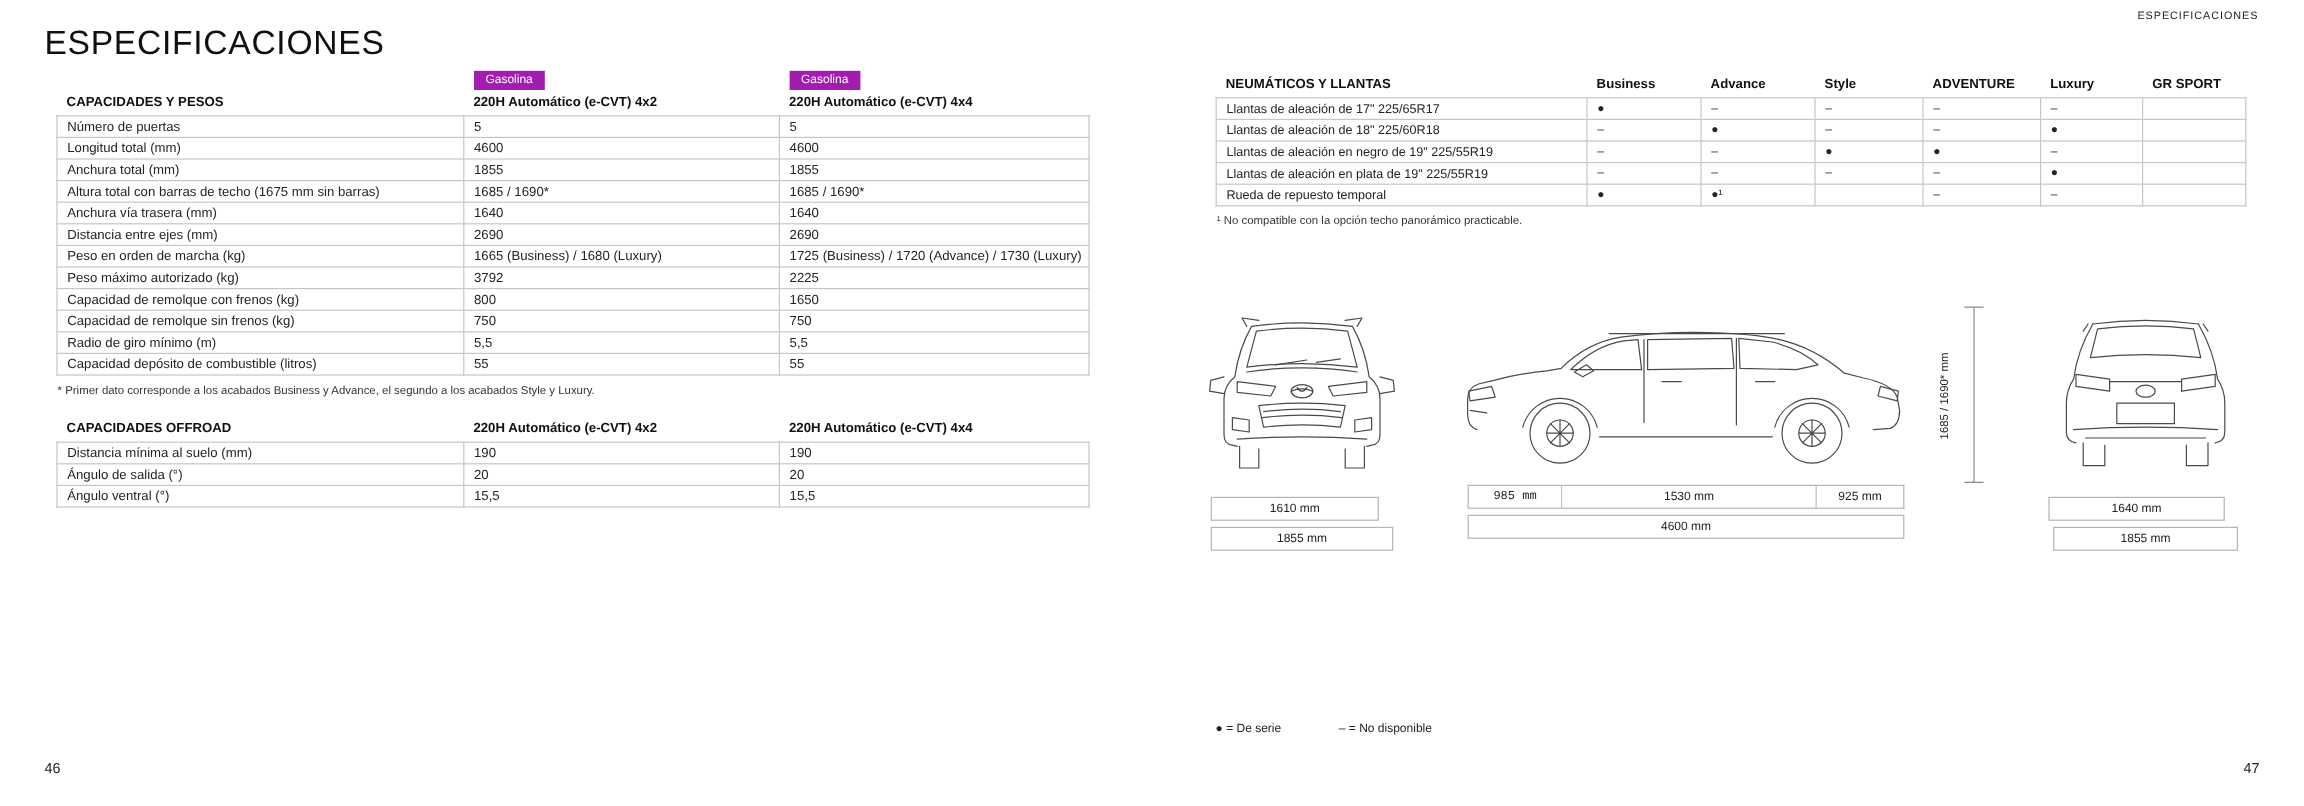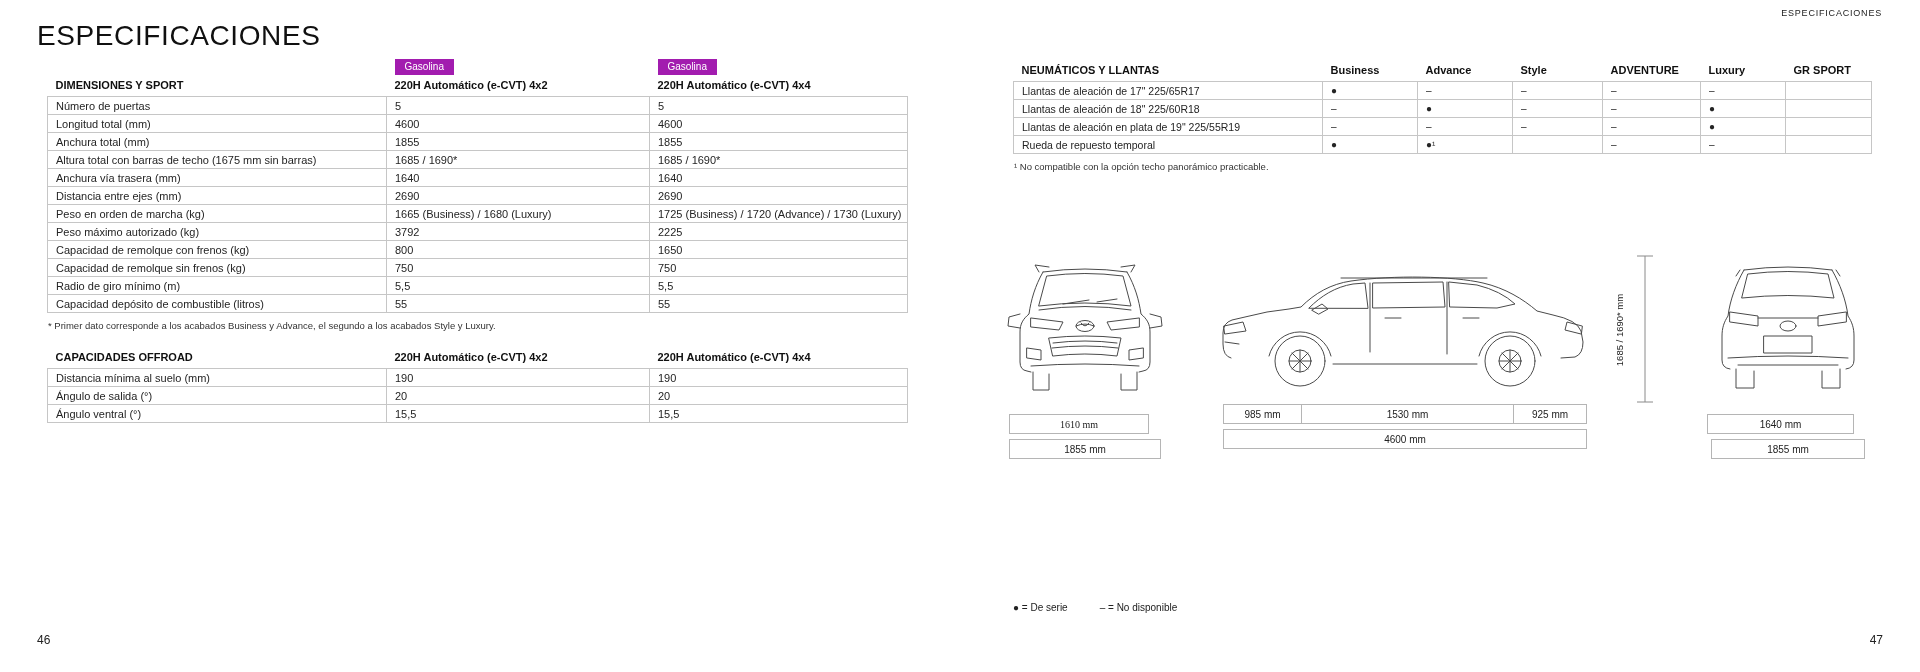--- a/index.html
+++ b/index.html
@@ -53,7 +53,7 @@
         <td><span class="badge">Gasolina</span></td>
       </tr>
       <tr class="head">
-        <td>DIMENSIONES Y SPORT</td>
+        <td>CAPACIDADES Y PESOS</td>
         <td>220H Automático (e-CVT) 4x2</td>
         <td>220H Automático (e-CVT) 4x4</td>
       </tr>

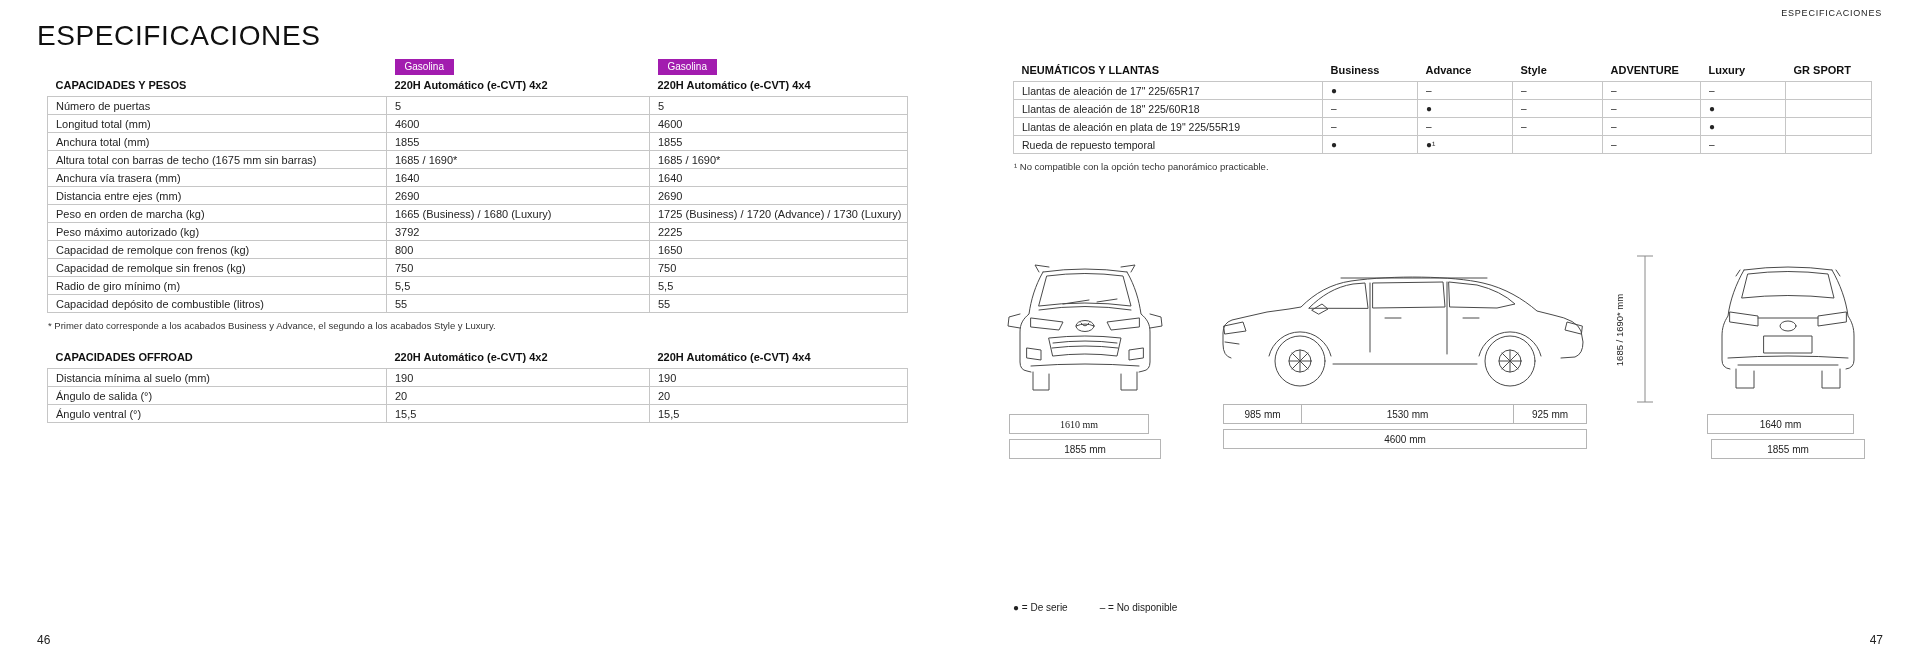--- a/index.html
+++ b/index.html
@@ -189,6 +189,15 @@
         <td class="mark">–</td>
         <td class="mark">–</td>
         <td class="mark">●</td>
+        <td class="mark"></td>
+      </tr>
+      <tr>
+        <td>Llantas de aleación en negro de 19" 225/55R19</td>
+        <td class="mark">–</td>
+        <td class="mark">–</td>
+        <td class="mark">●</td>
+        <td class="mark">●</td>
+        <td class="mark">–</td>
         <td class="mark"></td>
       </tr>
       <tr>

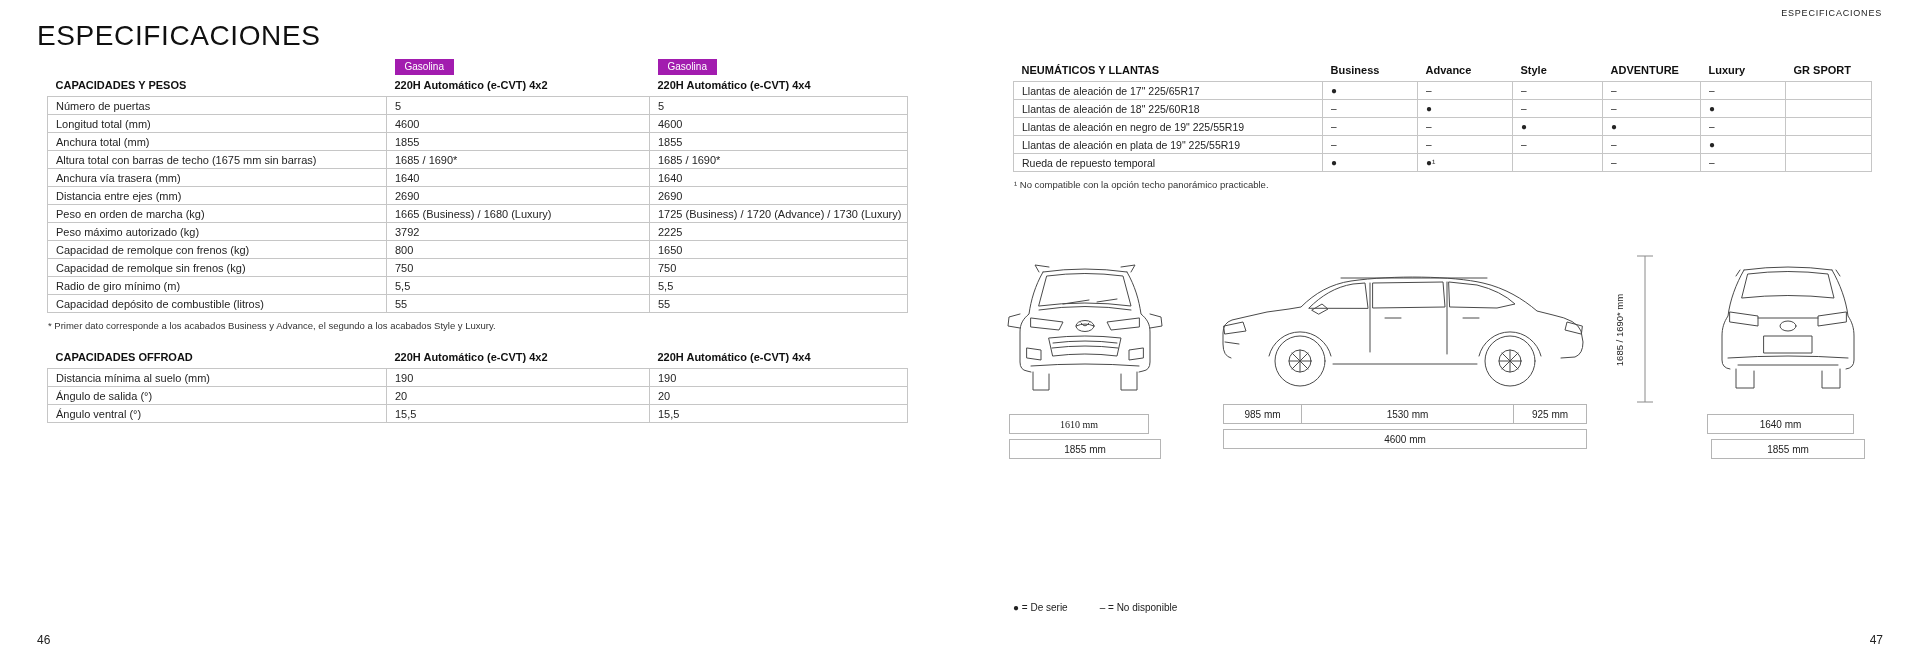--- a/index.html
+++ b/index.html
@@ -281,7 +281,7 @@
       </svg>
     </div>
     <div class="side-row boxgap">
-      <div class="dim-box" style="width:79px;">985 mm</div>
+      <div class="dim-box" style="width:79px;font-family:Liberation Mono, monospace;">985 mm</div>
       <div class="dim-box" style="width:212px;">1530 mm</div>
       <div class="dim-box" style="width:73px;">925 mm</div>
     </div>

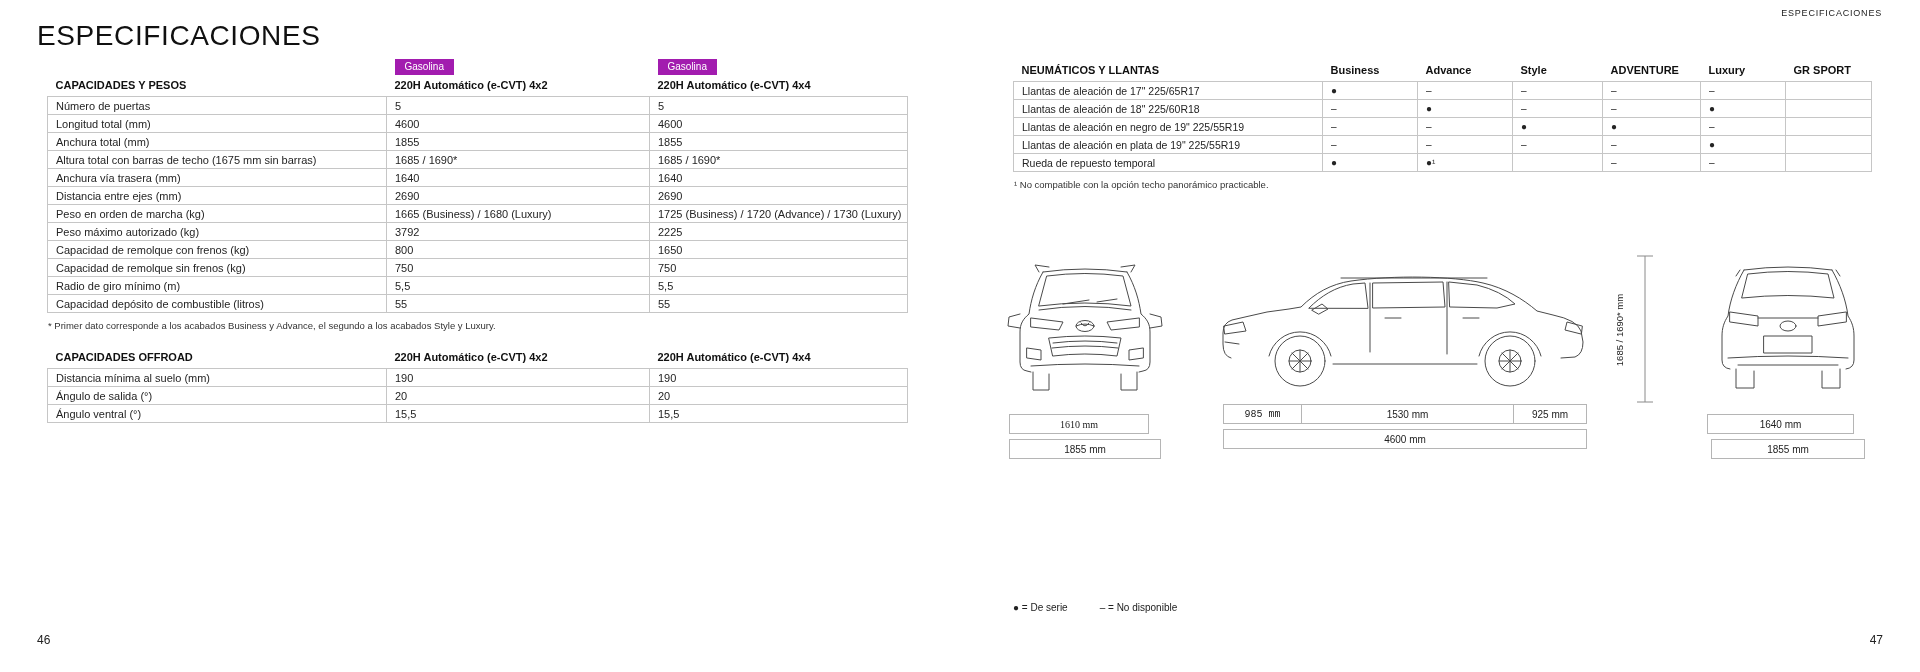--- a/index.html
+++ b/index.html
@@ -251,7 +251,7 @@
         <path d="M132 118 L132 136 L116 136 L116 120"></path>
       </svg>
     </div>
-    <div class="dim-box boxgap" style="margin-left:4px; margin-right:16px;font-family:Liberation Serif, serif;">1610 mm</div>
+    <div class="dim-box boxgap" style="margin-left:4px; margin-right:16px;">1610 mm</div>
     <div class="dim-box boxgap2" style="margin-left:4px; margin-right:4px;">1855 mm</div>
   </div>
 

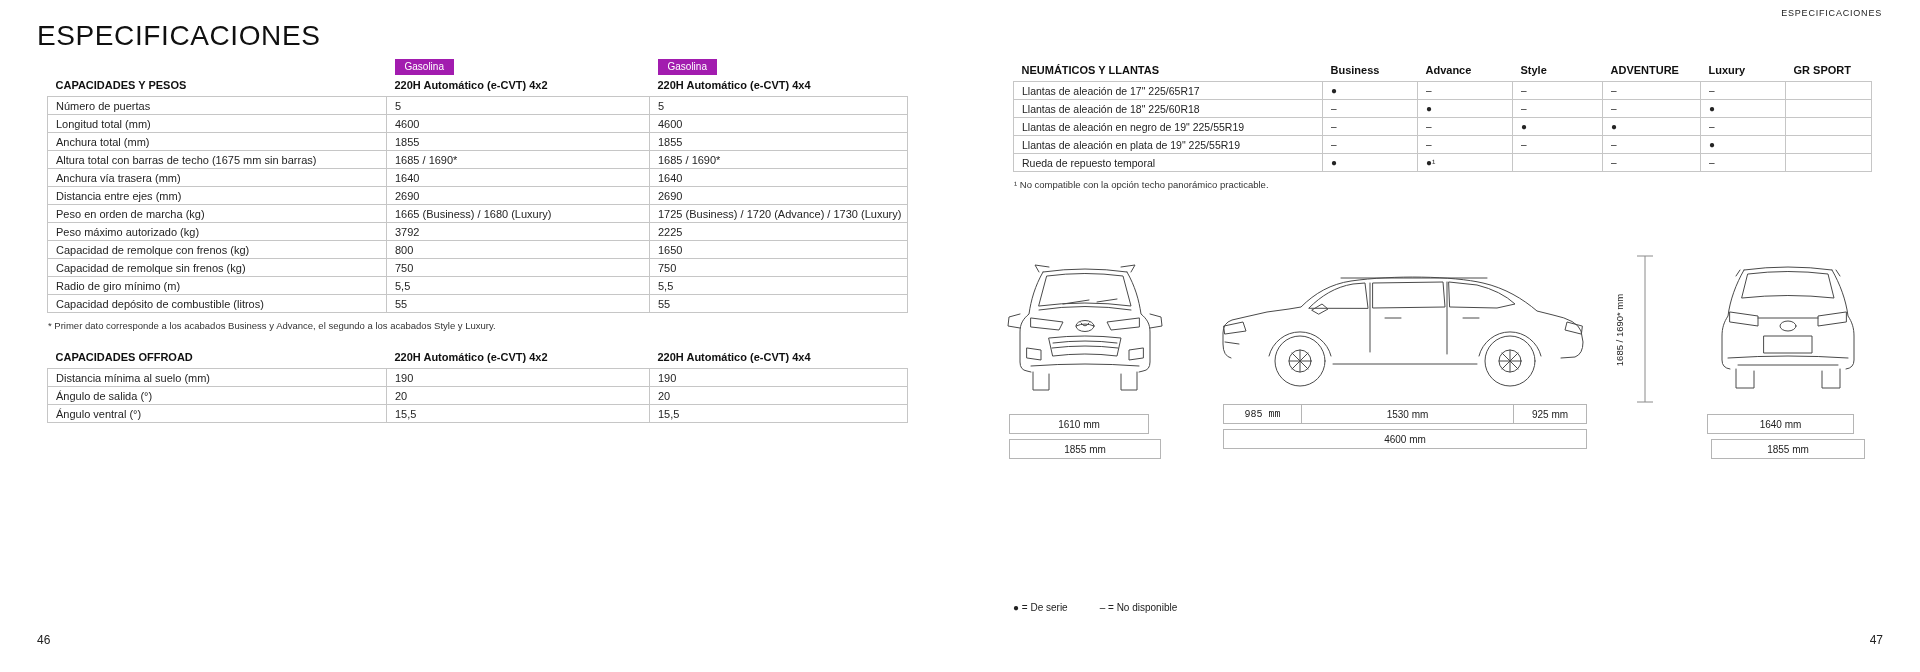--- a/index.html
+++ b/index.html
@@ -30,7 +30,7 @@
   .side-row { display:flex; margin:0 8px; }
   .side-row .dim-box + .dim-box { border-left:none; }
 
-  .legend { position:absolute; left:1013px; top:602px; display:flex; gap:32px; font-size:10px; color:#222; }
+  .legend { position:absolute; left:1013px; top:602px; display:flex; gap:48px; font-size:10px; color:#222; }
   svg { display:block; }
 </style>
 </head>

